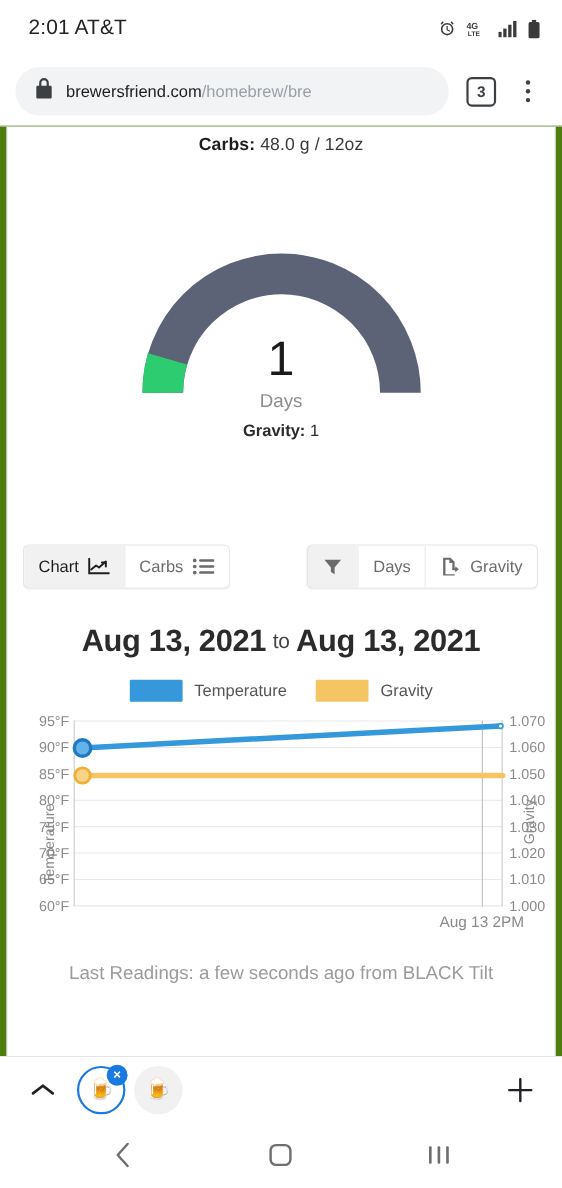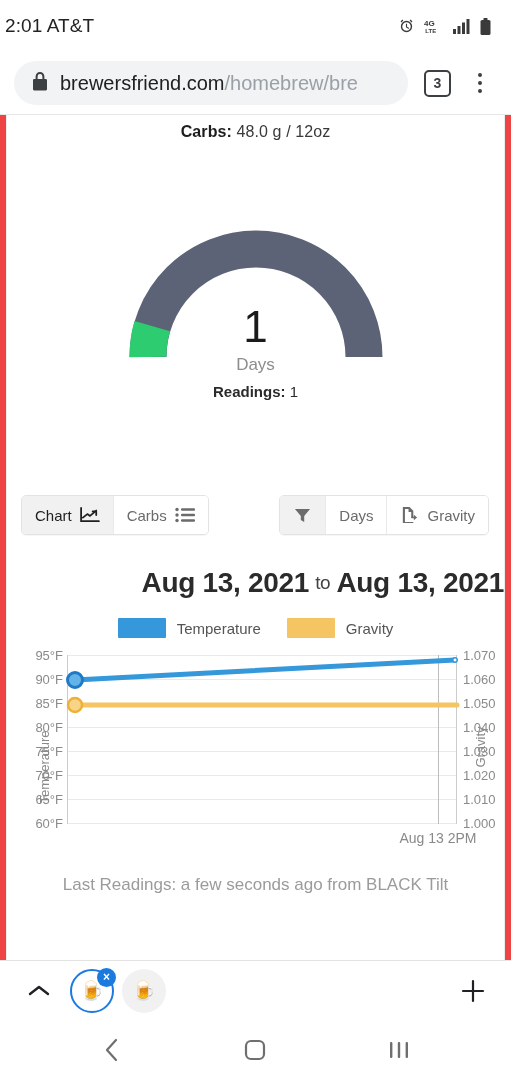--- a/index.html
+++ b/index.html
@@ -15,7 +15,7 @@
   .statusbar {
     height: 52px; width: 100%;
     display: flex; align-items: center; justify-content: space-between;
-    padding: 0 20px 0 5px;
+    padding: 0 20px 0 26px;
     background: #ffffff;
   }
   .status-time { font-size: 19px; color: #232323; letter-spacing: .1px; }

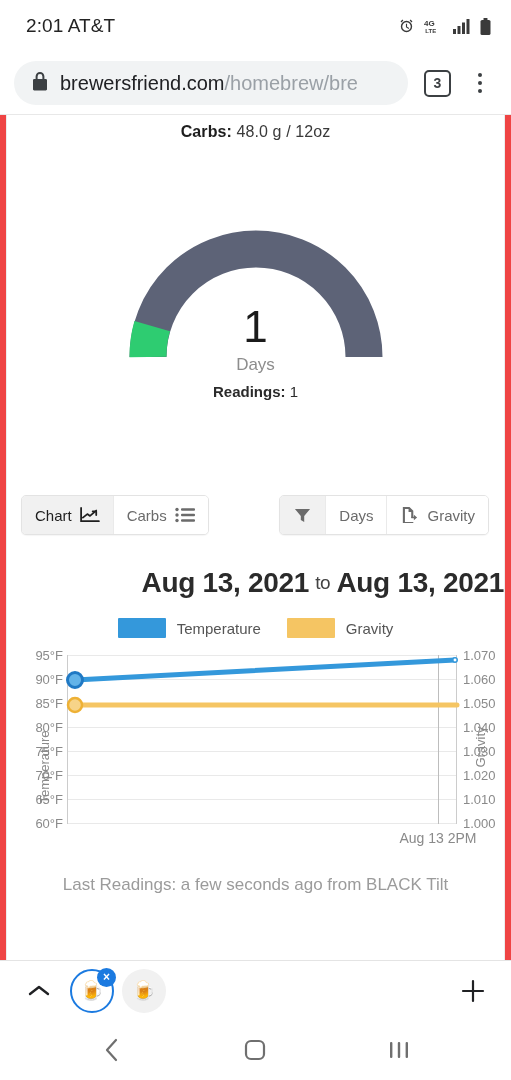--- a/index.html
+++ b/index.html
@@ -38,7 +38,7 @@
   }
   .lock-icon { flex: 0 0 auto; margin-right: 12px; }
   .url-text {
-    font-size: 20px; white-space: nowrap; overflow: hidden;
+    font-size: 15px; white-space: nowrap; overflow: hidden;
     color: #9aa0a6; min-width: 0;
   }
   .url-text b { color: #202124; font-weight: 400; }

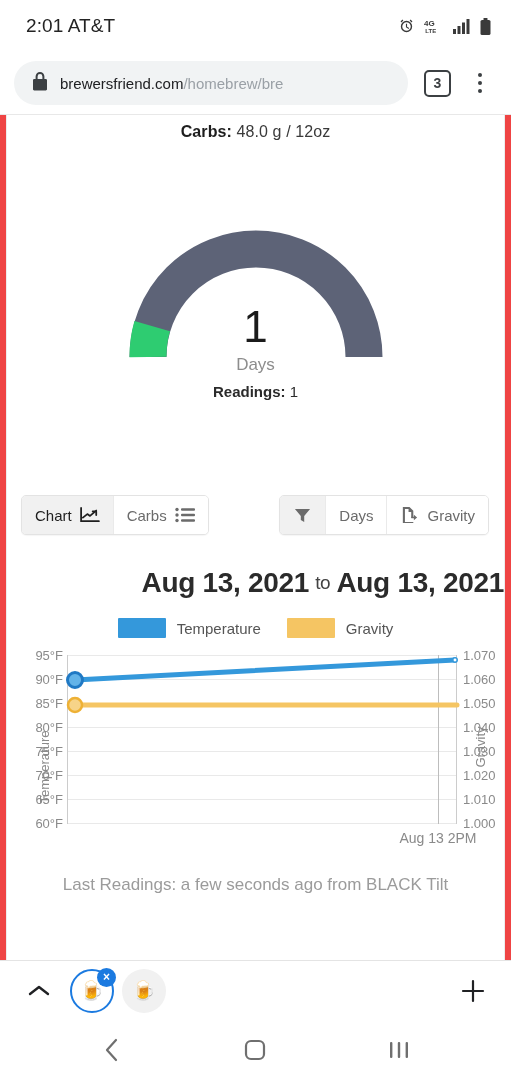--- a/index.html
+++ b/index.html
@@ -59,7 +59,7 @@
   
   .page {
     position: absolute; top: 114px; left: 0; right: 0; bottom: 120px;
-    background: #ef4444; overflow: hidden;
+    background: #4d7c0f; overflow: hidden;
     border-top: 1px solid #e8e8e8;
   }
   .card {

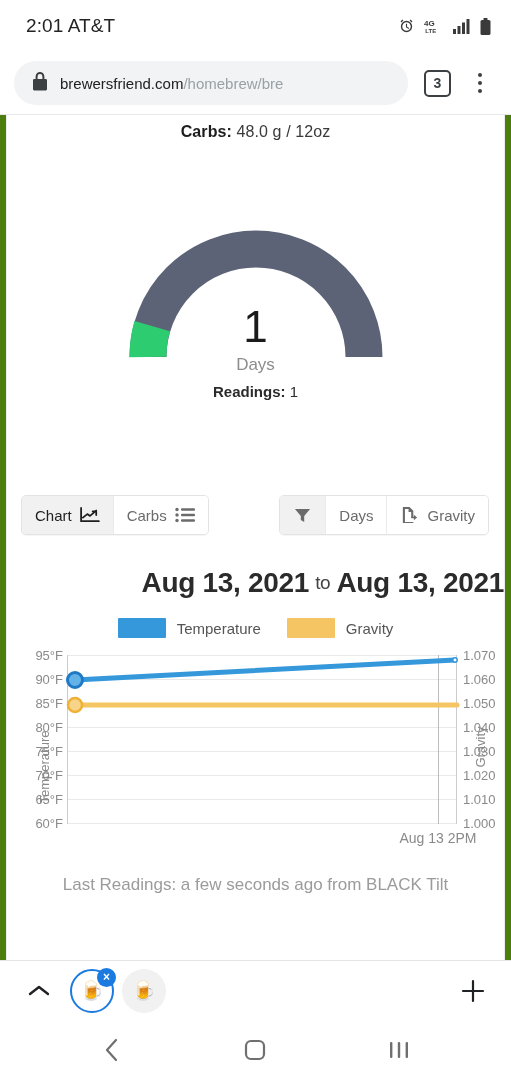--- a/index.html
+++ b/index.html
@@ -251,7 +251,7 @@
         <div class="gauge-value">1</div>
         <div class="gauge-unit">Days</div>
         <div class="gauge-readings">
-          <b>Readings:</b>
+          <b>Gravity:</b>
           <span>1</span>
         </div>
       </div>

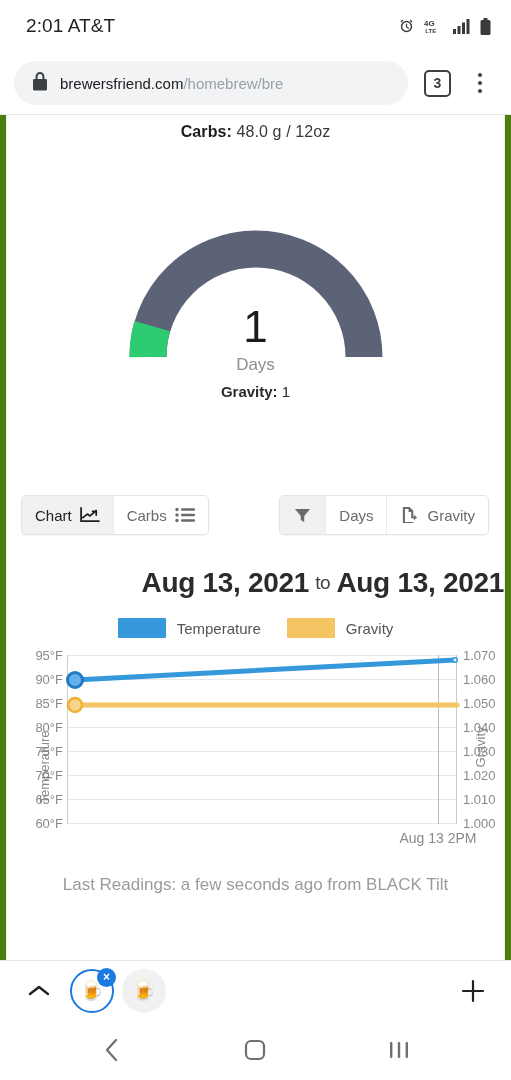--- a/index.html
+++ b/index.html
@@ -116,7 +116,7 @@
   
   .date-range {
     position: absolute; left: 0; right: 0; top: 452px;
-    text-align: right; color: #2b2b2b;
+    text-align: center; color: #2b2b2b;
     font-size: 28px; font-weight: 700; letter-spacing: -.3px;
   }
   .date-range .to {

